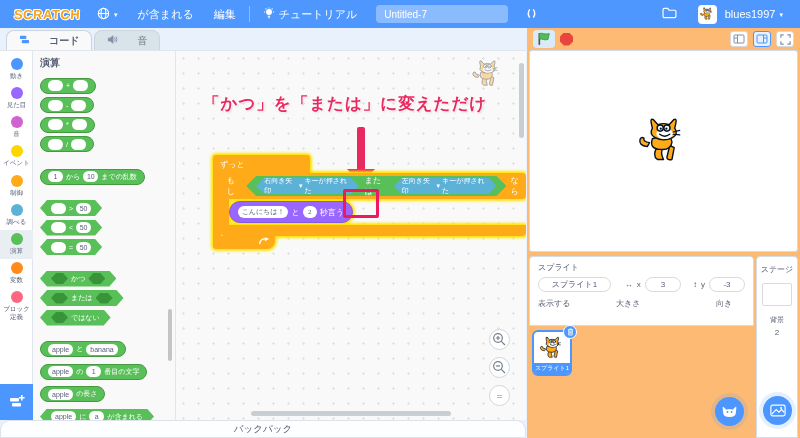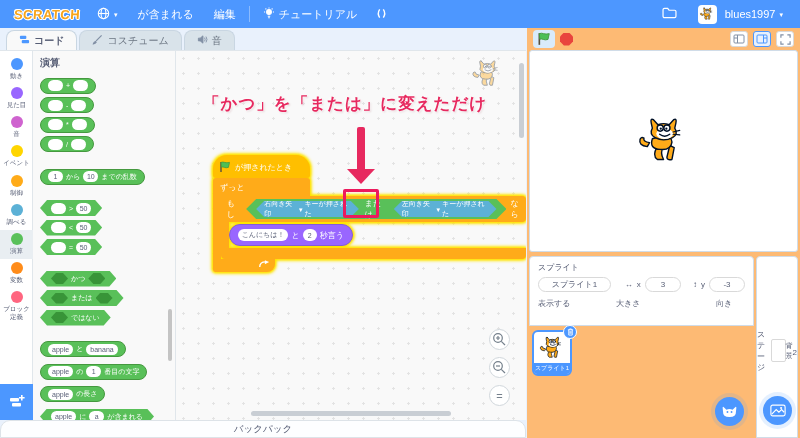--- a/index.html
+++ b/index.html
@@ -146,6 +146,7 @@
       </span>
       <span>チュートリアル</span>
     </div>
+    <input class="title-input" value="Untitled-7" style="">
     <div class="see-page">
       <span>
         <svg width="11" height="11" viewBox="0 0 12 12">

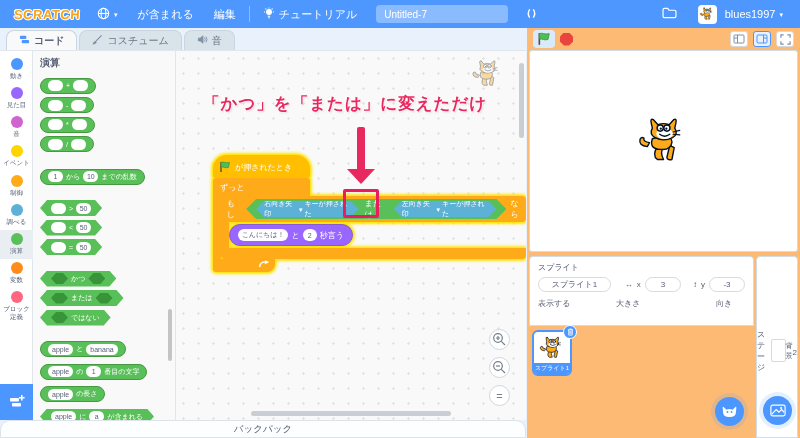--- a/index.html
+++ b/index.html
@@ -20,7 +20,7 @@
   
   .editor { position:absolute; top:28px; left:0; width:526px; height:410px; background:#E9F1FC; }
   .tabbar { position:relative; height:22px; display:flex; align-items:flex-end; padding-left:6px; gap:2px; }
-  .tab { display:flex; align-items:center; gap:4px; height:20px; padding:8px 12px; background:#D9E3EA; border:1px solid #C9D6E2; border-bottom:none; border-radius:8px 8px 0 0; font-size:10px; color:#6b7582; cursor:pointer; }
+  .tab { display:flex; align-items:center; gap:19px; height:20px; padding:8px 12px; background:#D9E3EA; border:1px solid #C9D6E2; border-bottom:none; border-radius:8px 8px 0 0; font-size:10px; color:#6b7582; cursor:pointer; }
   .tab.active { background:#F9F9F9; color:#575E75; font-weight:bold; }
   .catbar { position:absolute; top:22px; left:0; width:33px; bottom:18px; background:#fff; border-right:1px solid #E0E6EB; border-top:1px solid #E0E6EB; padding-top:4px; }
   .cat-item { width:33px; display:flex; flex-direction:column; align-items:center; padding:3px 0 4px; cursor:pointer; }

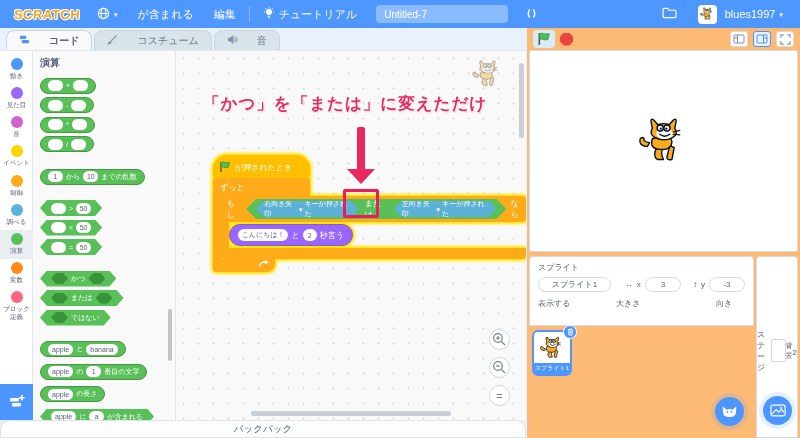--- a/index.html
+++ b/index.html
@@ -189,17 +189,6 @@
             </svg>
         </span>
         <span>コード</span>
-      </div>
-      <div class="tab">
-        <span>
-          <svg width="11" height="11" viewBox="0 0 12 12">
-              <g stroke="#8290A5" fill="none" stroke-width="1.3">
-                <path d="M10.5 1.5 L4.5 7.5"></path>
-                <path d="M3.8 8.2 Q2 9 1.5 10.8 Q3.6 10.6 4.5 9 Z" fill="#8290A5"></path>
-              </g>
-            </svg>
-        </span>
-        <span>コスチューム</span>
       </div>
       <div class="tab">
         <span>

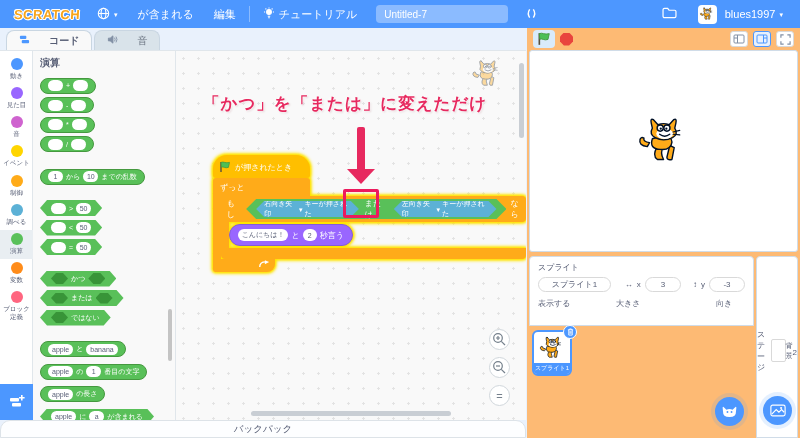--- a/index.html
+++ b/index.html
@@ -41,7 +41,7 @@
 
   
   .codearea { position:absolute; top:22px; left:176px; right:0; bottom:18px; background:#F9F9F9; border-top:1px solid #E0E6EB;
-    background-image:radial-gradient(circle,#E3E3E3 1px,transparent 1.3px); background-size:15px 15px; overflow:hidden; }
+    background-image:radial-gradient(circle,#E3E3E3 1px,transparent 1.3px); background-size:15px 15px; overflow:hidden;font-family:Liberation Serif, serif; }
   .watermark { position:absolute; top:6px; right:22px; width:34px; height:34px; opacity:.4; }
   .annotation { position:absolute; left:27px; top:42px; font-size:16.5px; font-weight:bold; color:#E7295F; letter-spacing:1px; text-shadow:0 0 3px #fff,0 0 3px #fff,0 0 4px #fff,1px 1px 2px rgba(120,0,30,.25); white-space:nowrap; }
   .arrow-stem { position:absolute; left:181px; top:76px; width:8px; height:44px; background:#E7295F; border-radius:2px; }

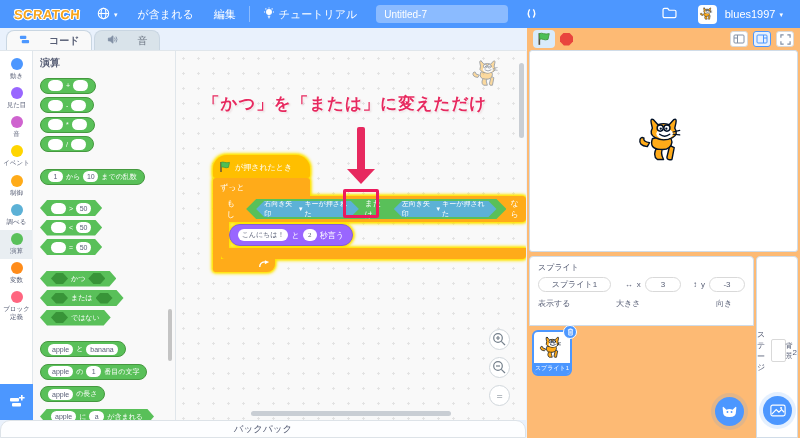--- a/index.html
+++ b/index.html
@@ -339,15 +339,6 @@
       <div class="highlight-box"></div>
 
       <div class="script-stack">
-        <div class="hat-block">
-          <span>
-            <svg width="12" height="12" viewBox="0 0 12 12">
-                <path d="M2 1 V11" stroke="#574F3E" stroke-width="1.4"></path>
-                <path d="M2 1.4 C4.5 .2 6.5 2.6 10.5 1.4 L9.4 6.4 C6 7.6 4.5 5.2 2.4 6.2 Z" fill="#4CBF56" stroke="#45993F" stroke-width=".8"></path>
-              </svg>
-          </span>
-          <span>が押されたとき</span>
-        </div>
         <div class="c-top">
             <span>ずっと</span>
           </div>

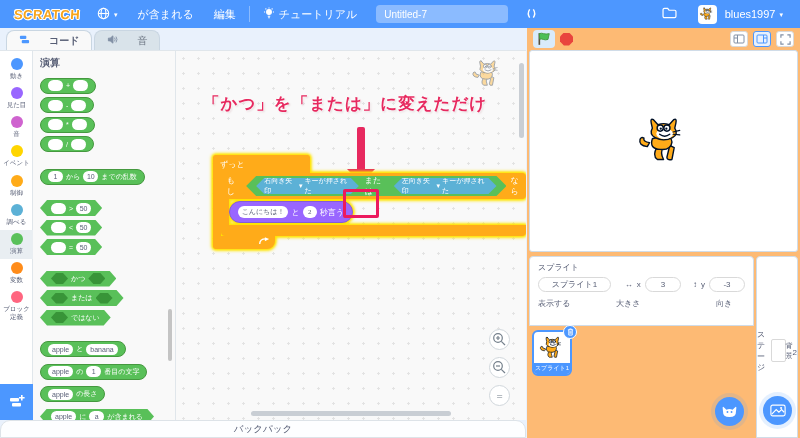--- a/index.html
+++ b/index.html
@@ -91,7 +91,7 @@
   .sprite-thumb .tname { width:100%; background:#4C97FF; color:#fff; font-size:6px; text-align:center; border-radius:0 0 3px 3px; padding:1px 0; }
   .trash-badge { position:absolute; right:-7px; top:-7px; width:14px; height:14px; background:#4C97FF; border:1px solid #fff; border-radius:50%; display:flex; align-items:center; justify-content:center; cursor:pointer; }
   .add-circle { position:absolute; width:29px; height:29px; background:#4C97FF; border-radius:50%; display:flex; align-items:center; justify-content:center; cursor:pointer; box-shadow:0 0 0 4px rgba(76,151,255,.15); }
-  .stage-col { position:absolute; top:228px; right:2px; width:42px; bottom:0; background:#fff; border:1px solid #D0DCE8; border-radius:4px 4px 0 0; display:flex; flex-direction:row; align-items:center; padding-top:7px; font-size:8px; color:#575E75; }
+  .stage-col { position:absolute; top:228px; right:2px; width:42px; bottom:0; background:#fff; border:1px solid #D0DCE8; border-radius:4px 4px 0 0; display:flex; flex-direction:column; align-items:center; padding-top:7px; font-size:8px; color:#575E75; }
   .stage-thumb { width:30px; height:23px; border:1px solid #D9D9D9; border-radius:2px; background:#fff; margin:8px 0 9px; }
 </style>
 </head>

